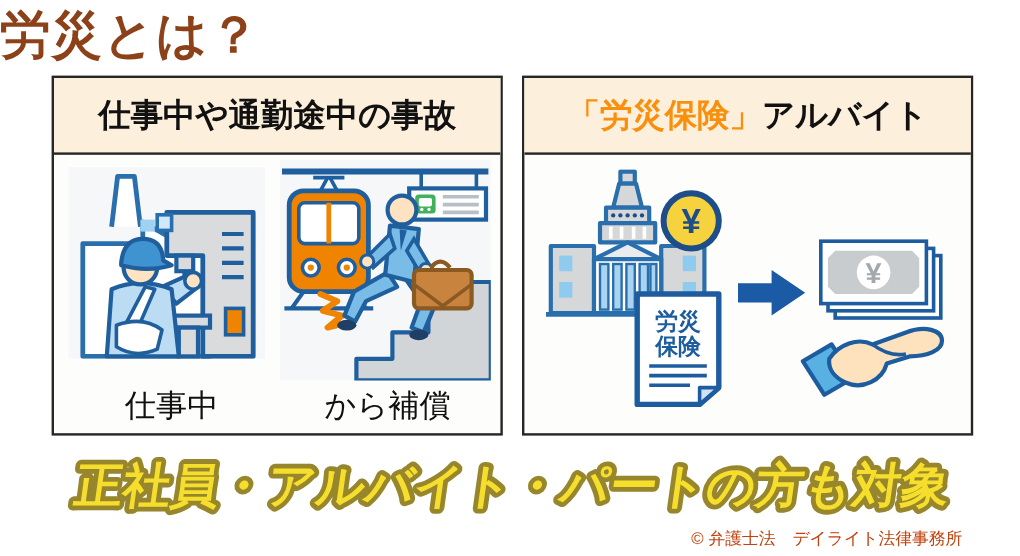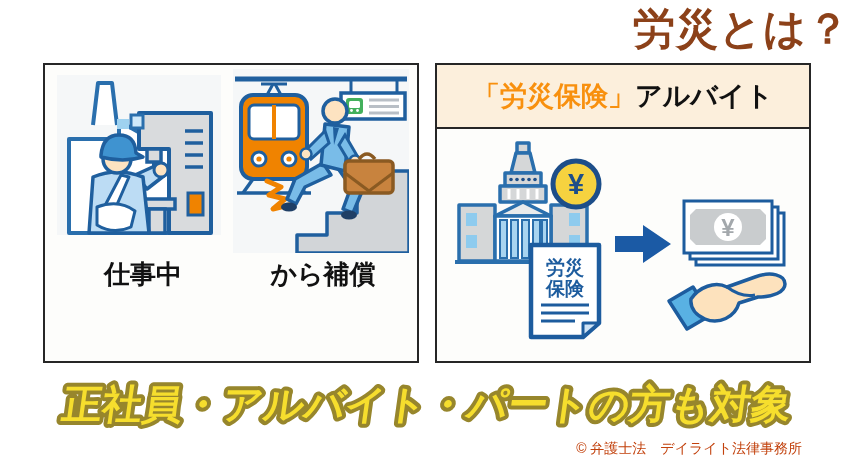--- a/index.html
+++ b/index.html
@@ -8,7 +8,7 @@
     font-family:"Liberation Sans", sans-serif; overflow:hidden;
   }
   .title {
-    position:absolute; top:1px; left:0; right:0; text-align:right;
+    position:absolute; top:1px; left:0; right:0; text-align:left;
     font-size:42px; font-weight:900; color:#8c4119; letter-spacing:1px;
   }
   .panel {

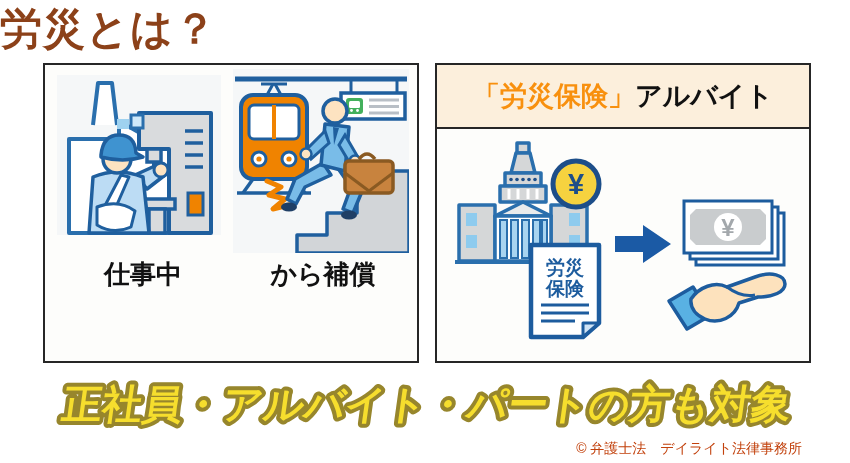--- a/index.html
+++ b/index.html
@@ -46,6 +46,7 @@
   <div class="title">労災とは？</div>
 
   <div class="panel panel-left">
+    <div class="panel-header">仕事中や通勤途中の事故</div>
     <div class="panel-body">
 
       <svg class="fig" style="left:12px; top:10px;" width="164" height="160" viewBox="0 0 164 160">

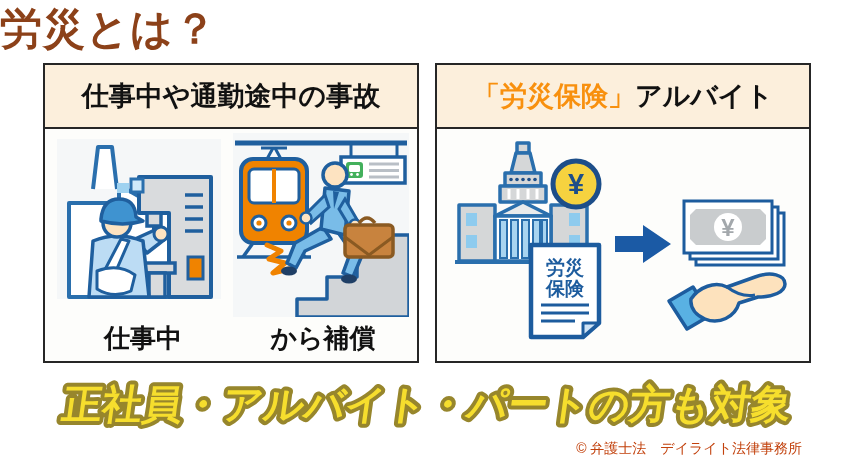--- a/index.html
+++ b/index.html
@@ -26,7 +26,7 @@
   .panel-body { position:relative; width:100%; height:232px; }
   .fig { position:absolute; }
   .fig-label {
-    position:absolute; bottom:5px; font-size:26px; font-weight:bold;
+    position:absolute; bottom:5px; font-size:26px; font-weight:normal;
     color:#111; text-align:center;
   }
   .fig-label.work    { left:8px;  width:180px; }

